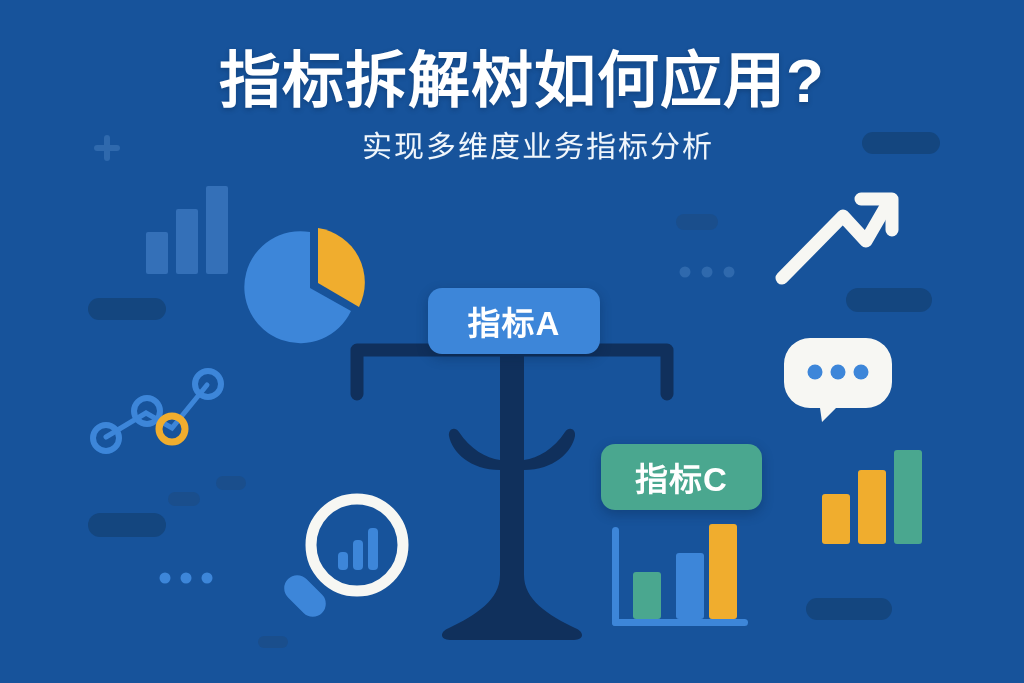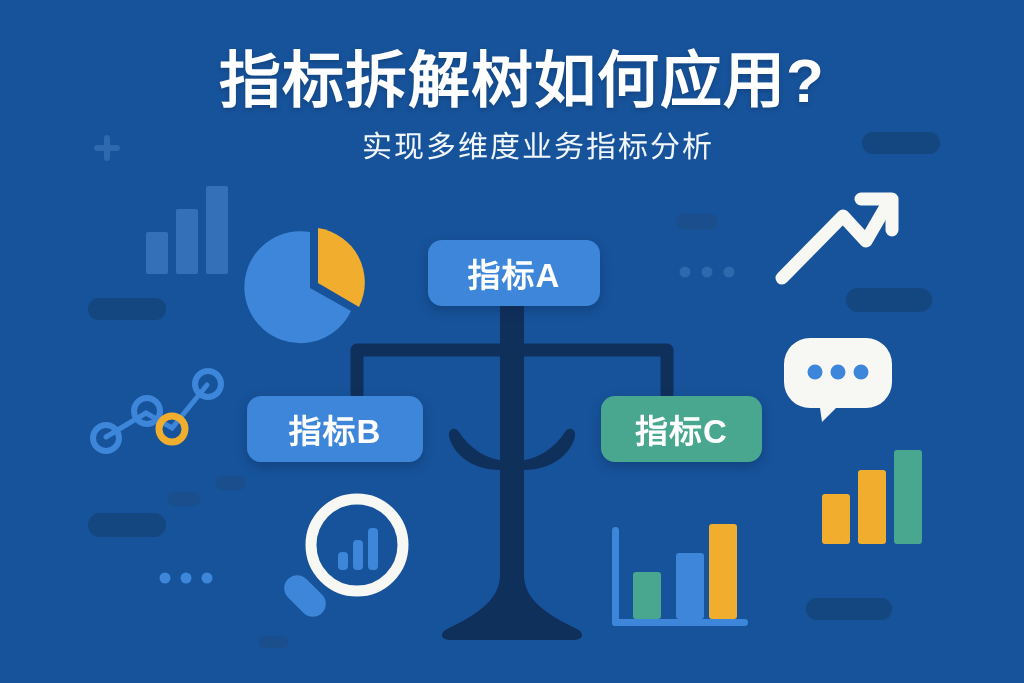--- a/index.html
+++ b/index.html
@@ -70,6 +70,7 @@
     letter-spacing: 1px;
     box-shadow: 0 4px 12px rgba(6,30,58,0.30);
     white-space: nowrap;
+    margin-top: 48px;
   }
   #node-a {
     left: 428px; top: 240px;

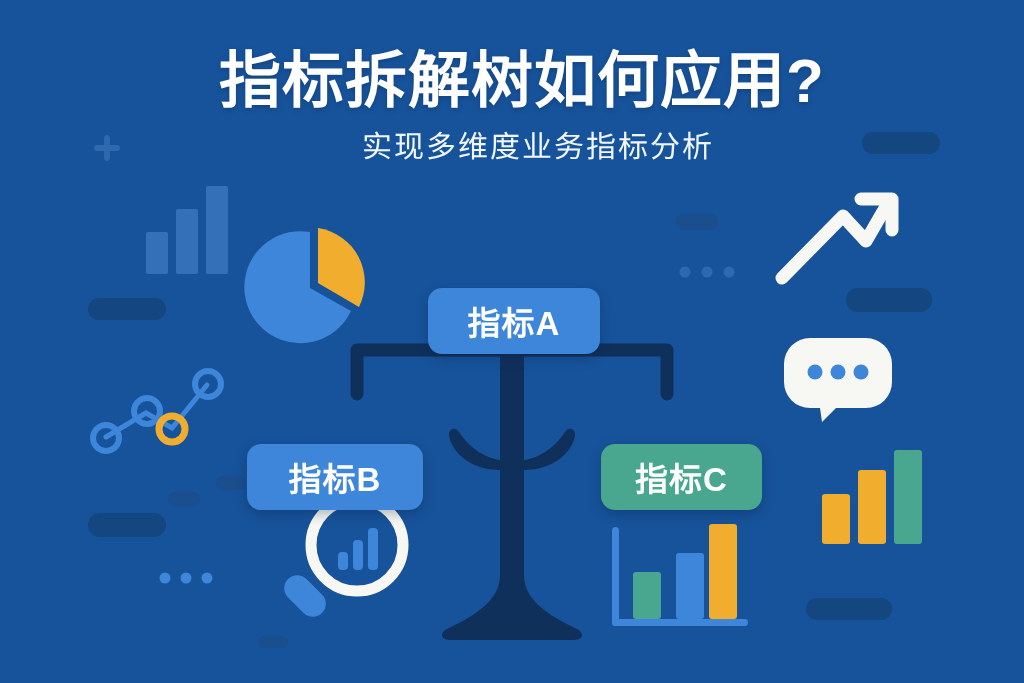--- a/index.html
+++ b/index.html
@@ -224,9 +224,6 @@
     <div class="node" id="node-a">
       <span>指标A</span>
     </div>
-    <div class="node" id="node-b">
-      <span>指标B</span>
-    </div>
     <div class="node" id="node-c">
       <span>指标C</span>
     </div>

